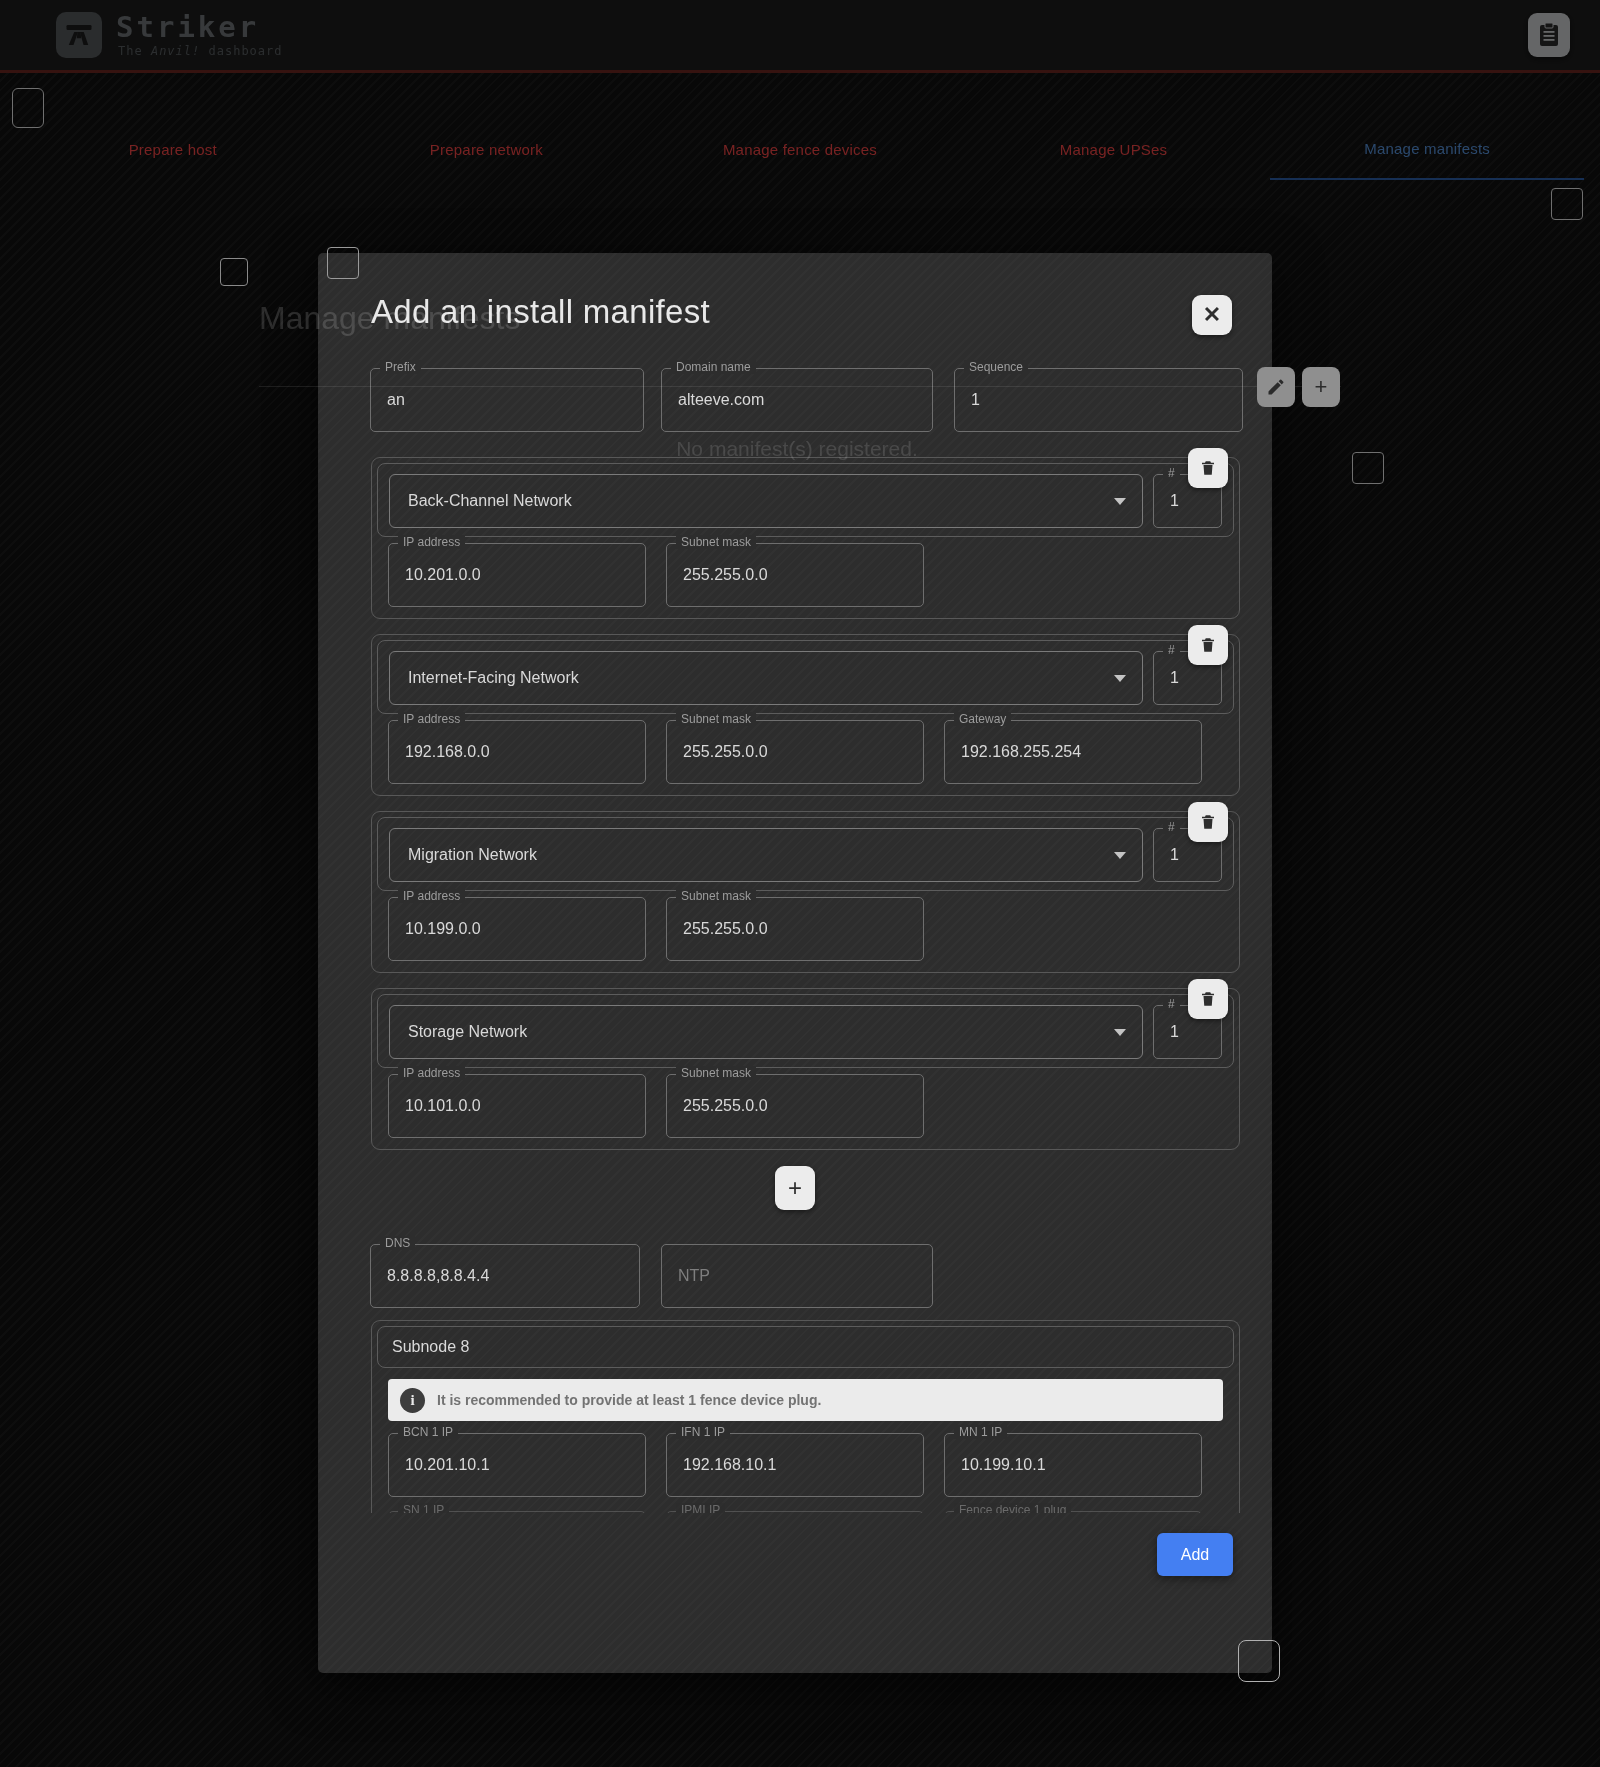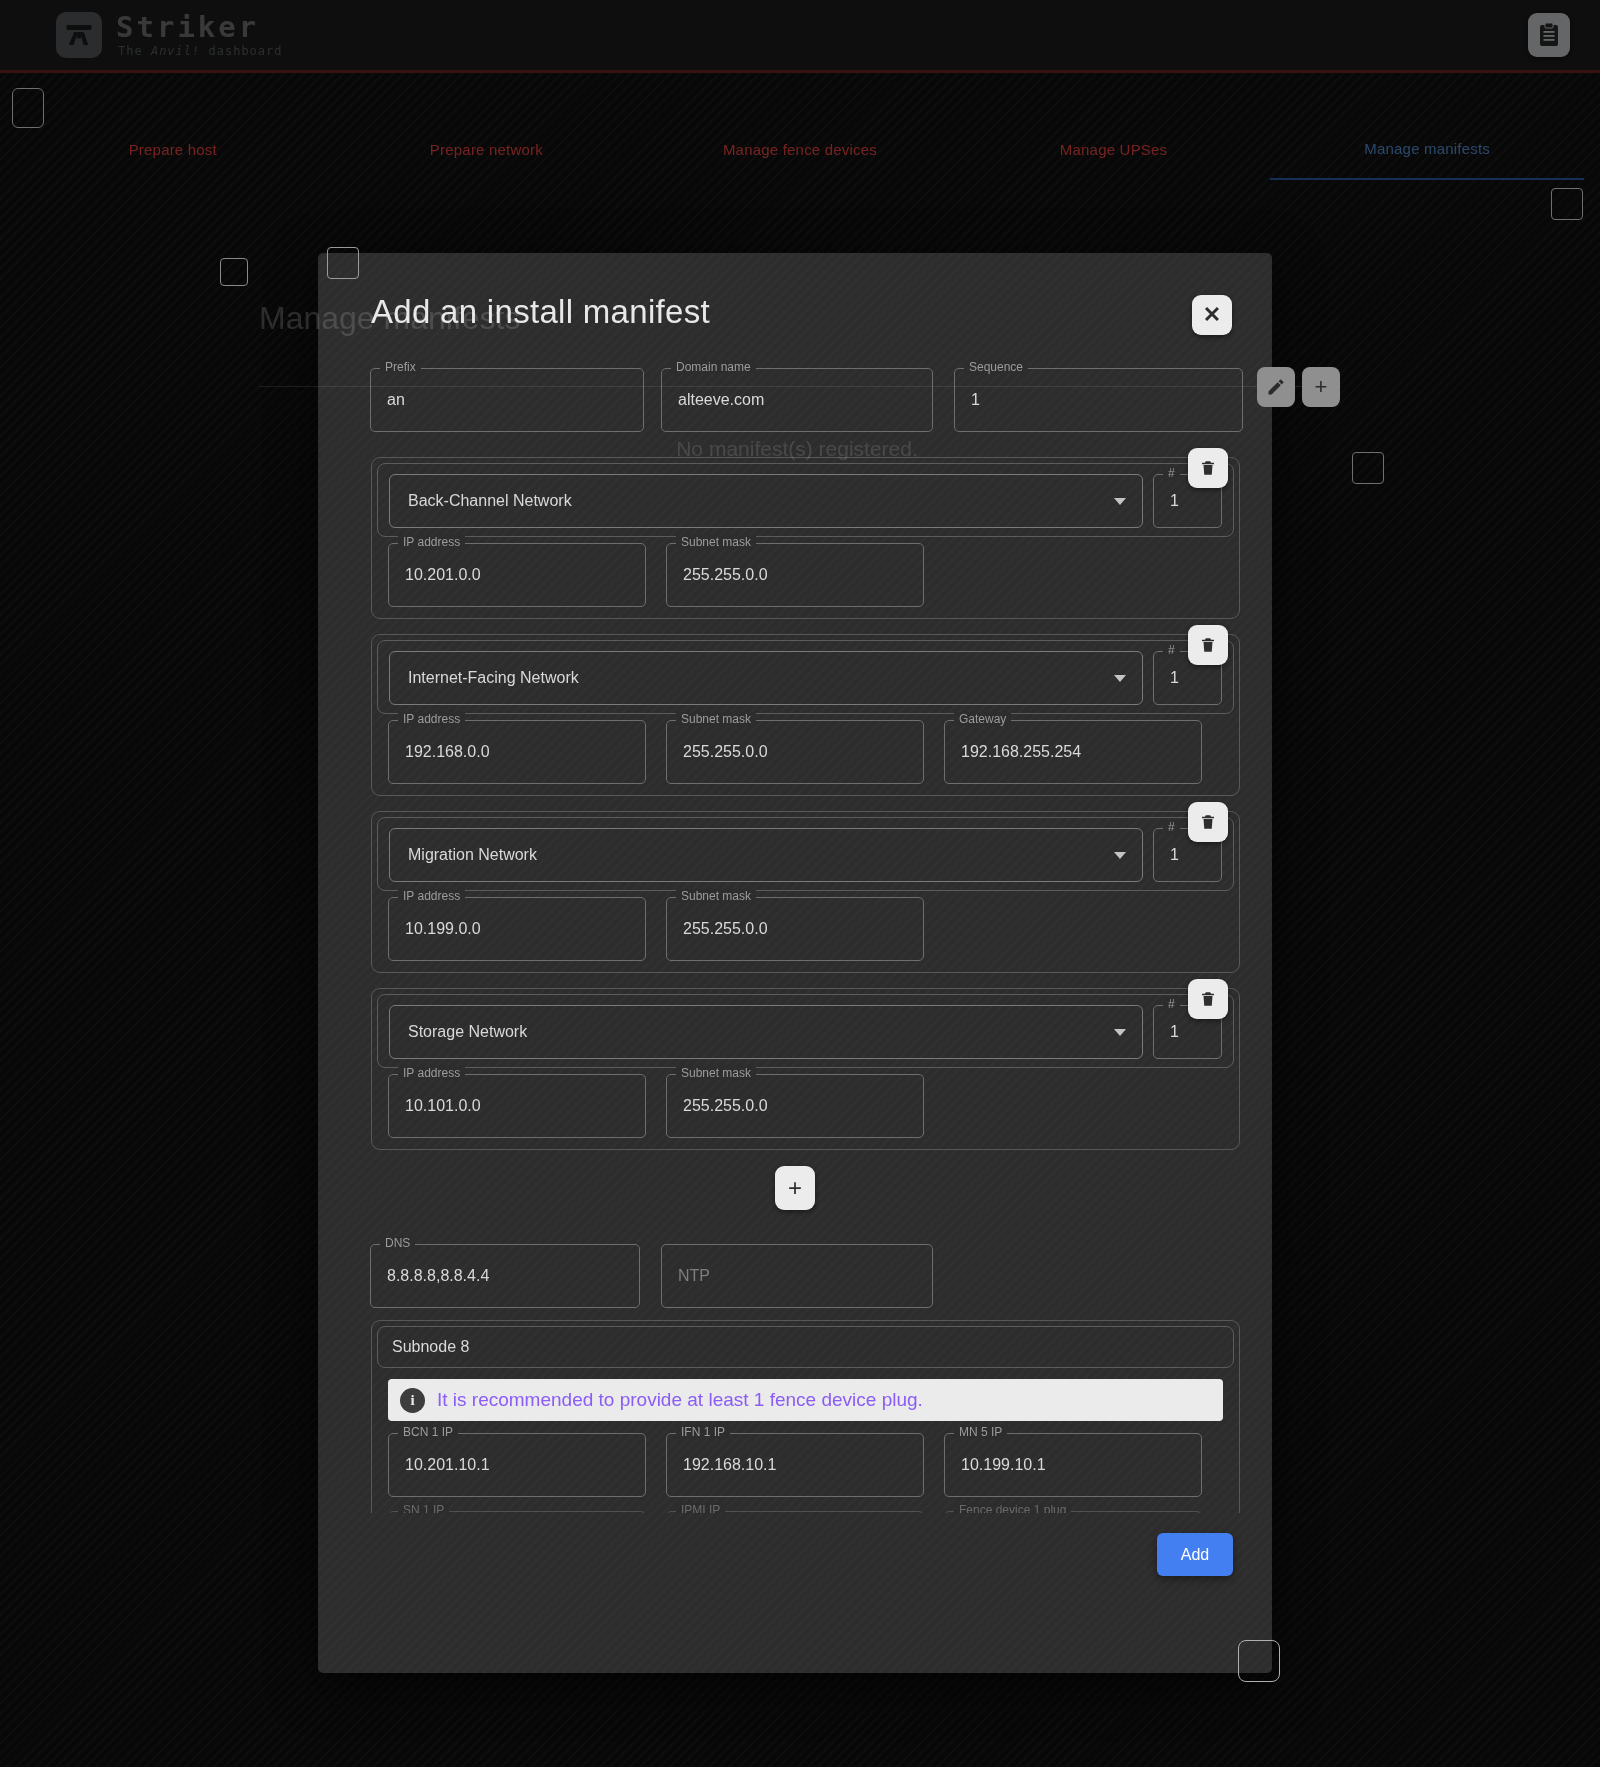--- a/index.html
+++ b/index.html
@@ -52,7 +52,7 @@
   .sub-hdr{position:absolute;left:5px;top:5px;width:855px;height:40px;border:1px solid #5c5c5c;border-radius:8px;}
   .sub-hdr span{position:absolute;left:14px;top:50%;transform:translateY(-50%);font-size:16px;color:#d9d9d9;}
   .banner{position:absolute;left:16px;top:58px;width:835px;height:42px;background:#ebebeb;border-radius:4px;display:flex;align-items:center;gap:12px;padding-left:12px;box-sizing:border-box;}
-  .banner .txt{font-size:19px;color:#8b5cf6;}
+  .banner .txt{font-size:14px;color:#737373;font-weight:bold;}
   .info-ic{width:25px;height:25px;border-radius:50%;background:#3d3d3d;color:#ebebeb;font-size:15px;font-weight:bold;display:flex;align-items:center;justify-content:center;font-family:"Liberation Serif",serif;flex:0 0 auto;}
   
   .plus-net{left:457px;top:913px;width:40px;height:44px;font-size:24px;}

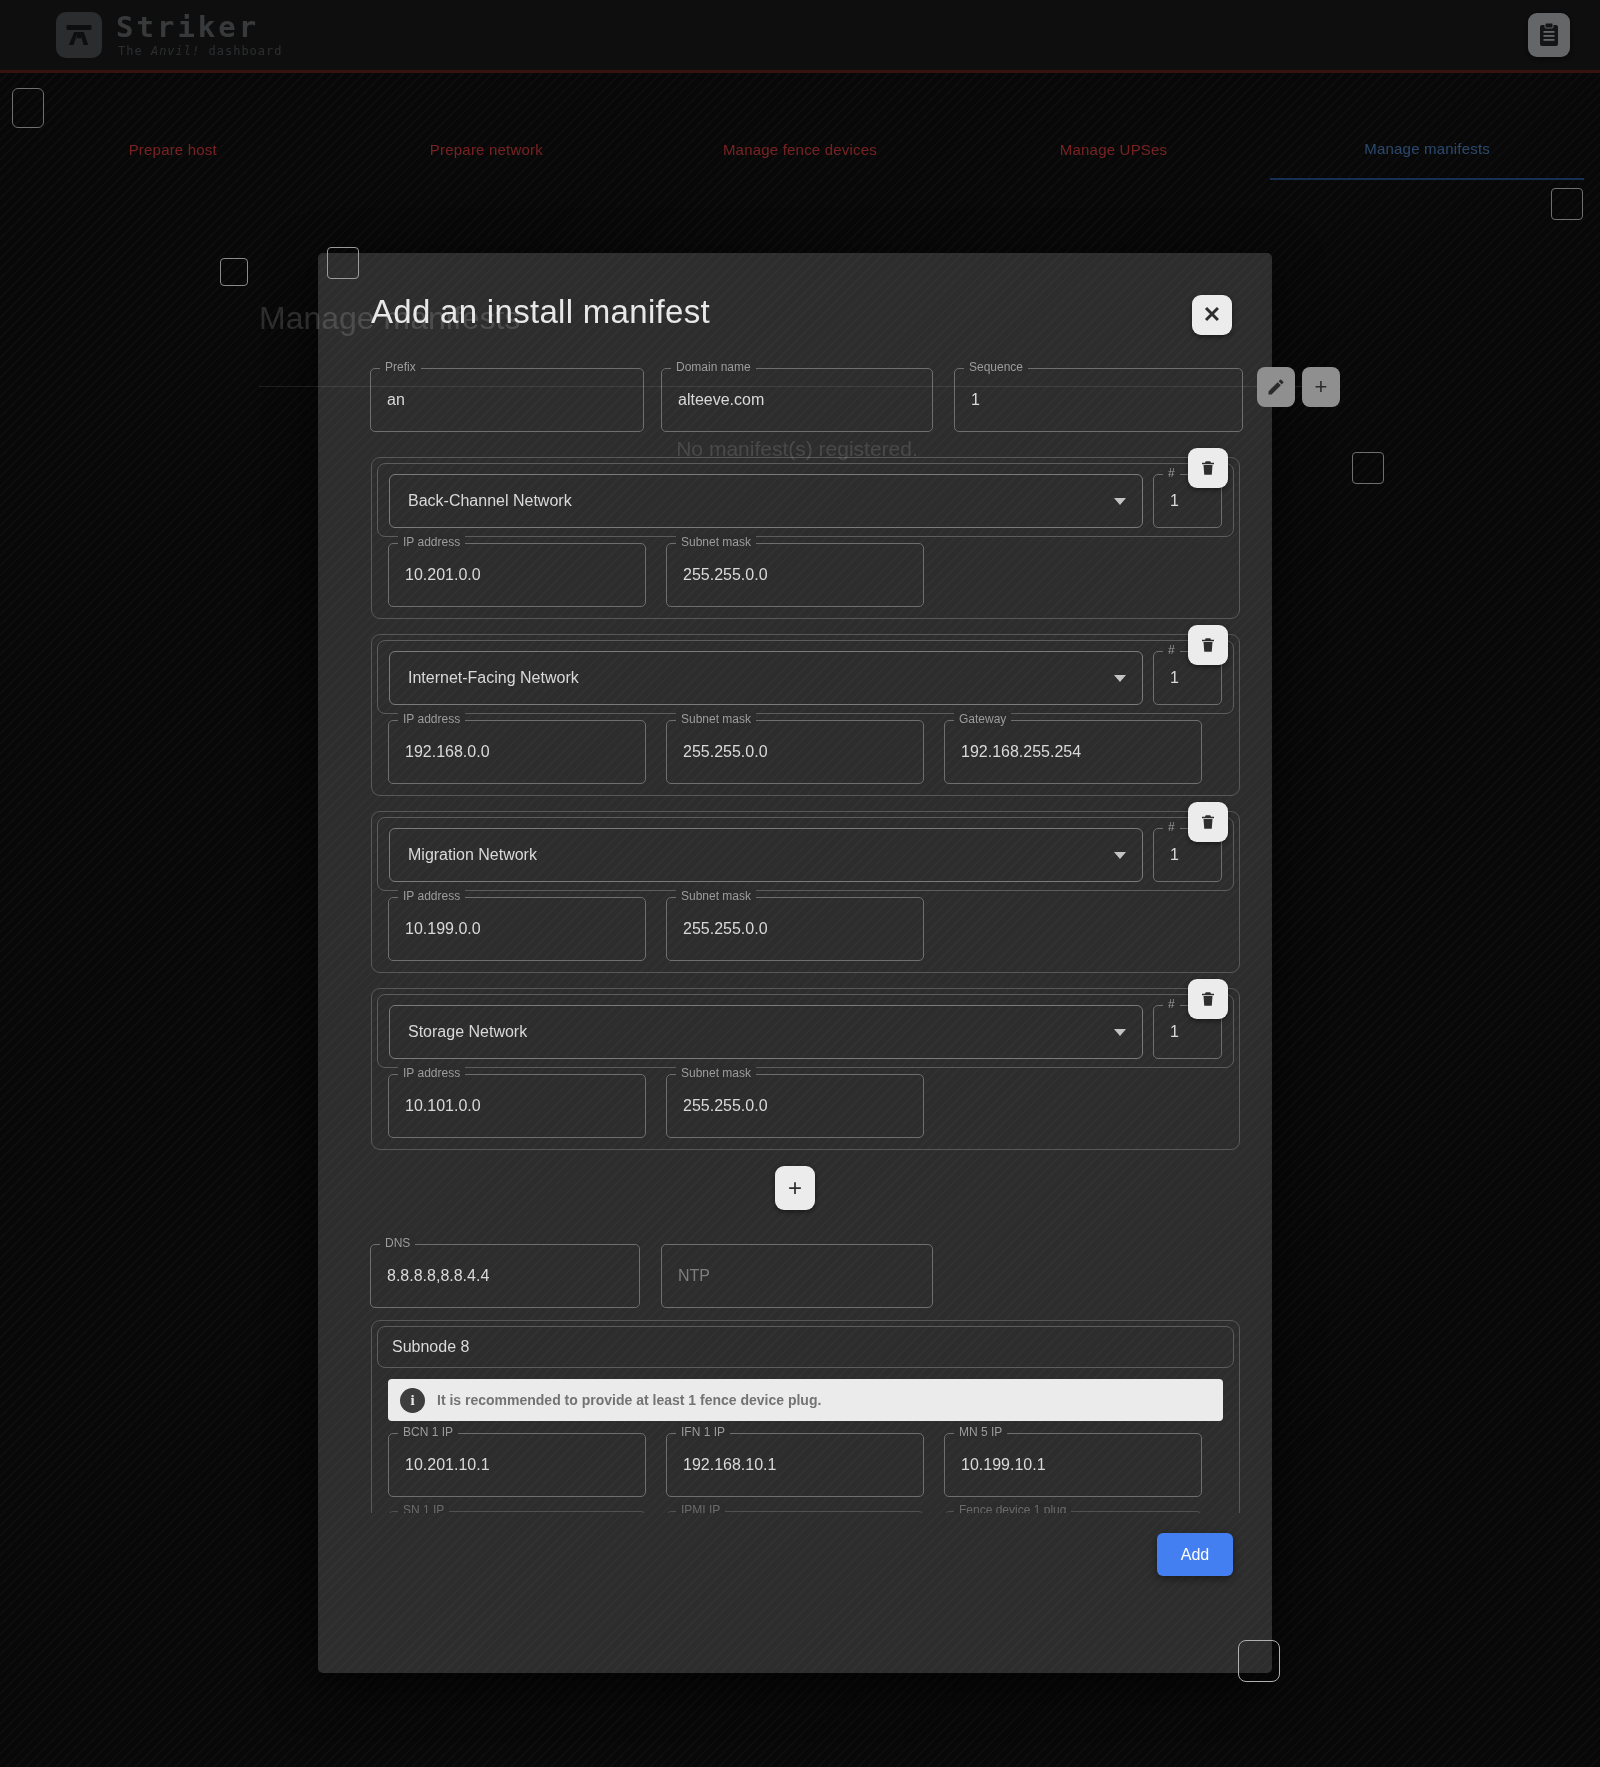--- a/index.html
+++ b/index.html
@@ -285,7 +285,7 @@
       <span class="val">192.168.10.1</span>
     </div>
     <div class="field" style="left:572px;top:112px;width:256px;">
-      <span class="lbl">MN 5 IP</span>
+      <span class="lbl">MN 1 IP</span>
       <span class="val">10.199.10.1</span>
     </div>
 

